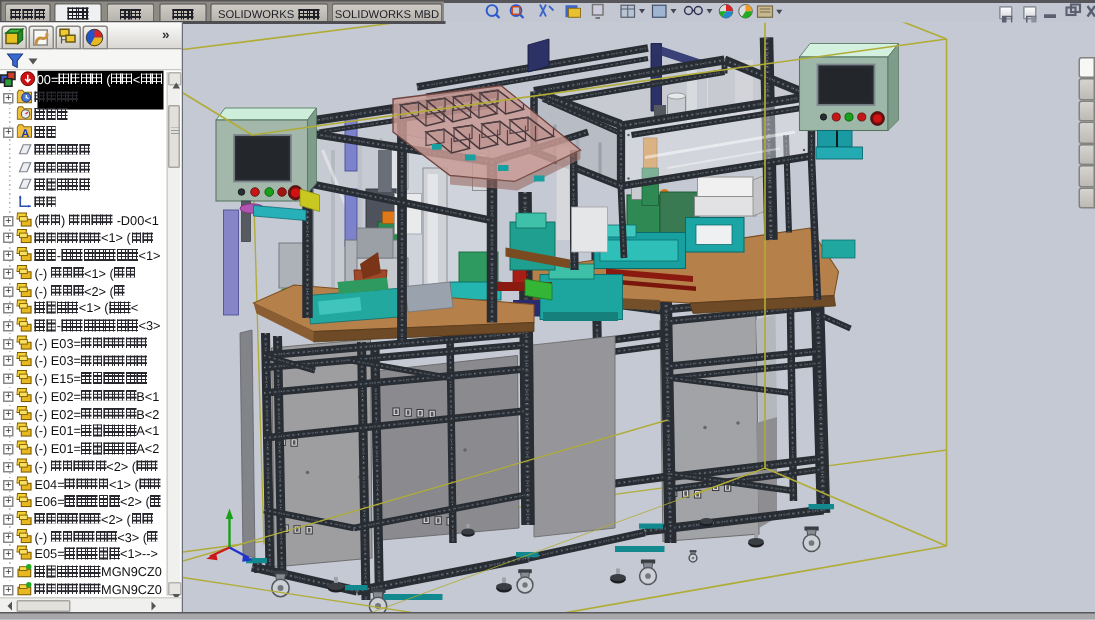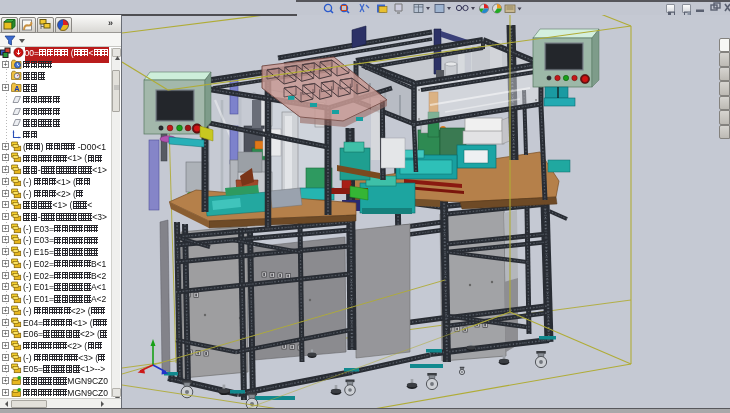--- a/index.html
+++ b/index.html
@@ -54,6 +54,14 @@
 </style></head><body>
 <div id="page">
  <div id="topbar">
+  <div id="tabzone">
+   <div class="tab" style="left:2px;width:31px"><span class="cjt cjt2"></span><span class="cjt cjt2"></span><span class="cjt cjt2"></span></div>
+   <div class="tab act" style="left:35px;width:32px"><span class="cjt"></span><span class="cjt"></span></div>
+   <div class="tab" style="left:70px;width:32px"><span class="cjt cjt2"></span><span class="cjt cjt2"></span></div>
+   <div class="tab" style="left:105px;width:32px"><span class="cjt cjt2"></span><span class="cjt cjt2"></span></div>
+   <div class="tab" style="left:139px;width:79px;font-size:7.5px;font-weight:normal">SOLIDWORKS <span class="cjt cjt2"></span><span class="cjt cjt2"></span></div>
+   <div class="tab" style="left:220px;width:74px;font-size:7.5px;font-weight:normal">SOLIDWORKS MBD</div>
+  </div>
   <div id="hud"><svg width="200" height="13">
 <g fill="none">
 <circle cx="6" cy="6" r="3.6" stroke="#2a5acc" stroke-width="1.3"></circle>

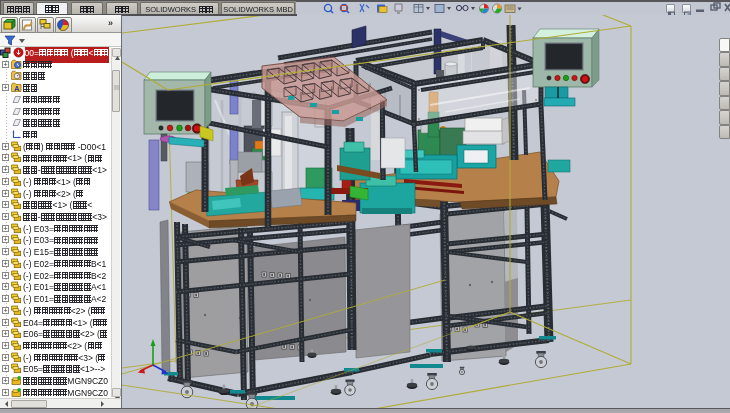--- a/index.html
+++ b/index.html
@@ -31,7 +31,7 @@
 .cj{display:inline-block;width:6.8px;height:7.4px;margin:0 0.3px;vertical-align:-0.5px;background:
  repeating-linear-gradient(to bottom,#27272d 0 1px,rgba(0,0,0,0) 1px 2.3px),
  repeating-linear-gradient(to right,#27272d 0 0.9px,rgba(0,0,0,0) 0.9px 2.7px)}
-.sel{background:#b91c1c;color:#fff;padding:1px 1px 5px 0}
+.sel{background:#000000;color:#fff;padding:1px 1px 15px 0}
 .sel .cj{background:repeating-linear-gradient(to bottom,#fff 0 0.8px,rgba(0,0,0,0) 0.8px 2.5px),repeating-linear-gradient(to right,#fff 0 0.8px,rgba(0,0,0,0) 0.8px 3.1px)}
 
 #vsb{position:absolute;right:1.5px;top:33px;width:9px;height:349px;background:#f0f0ee;border-left:1px solid #d0d0cc}

